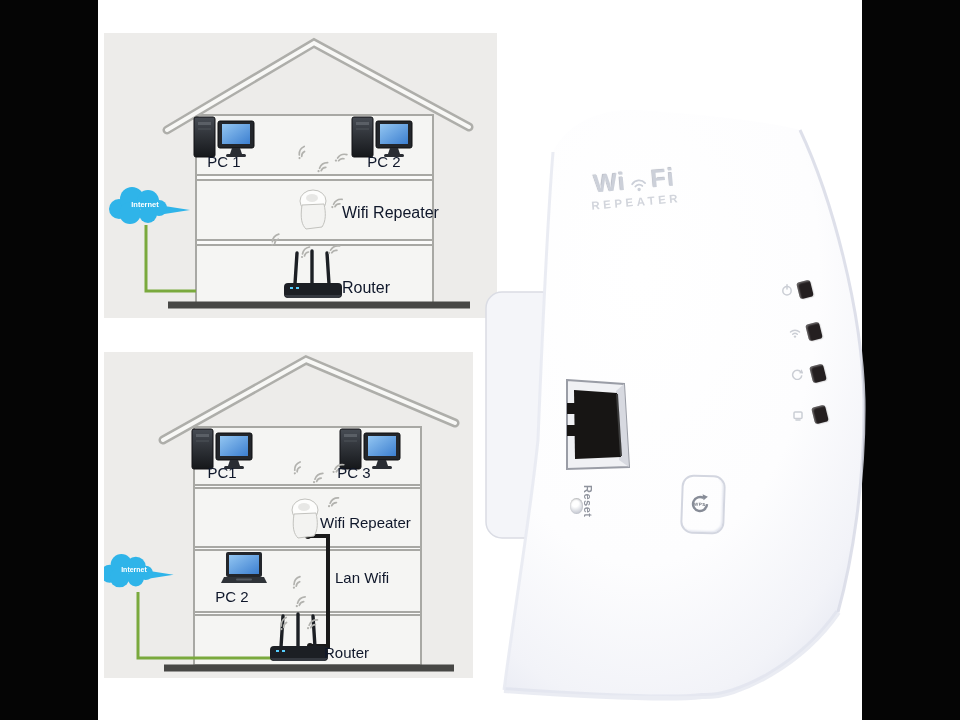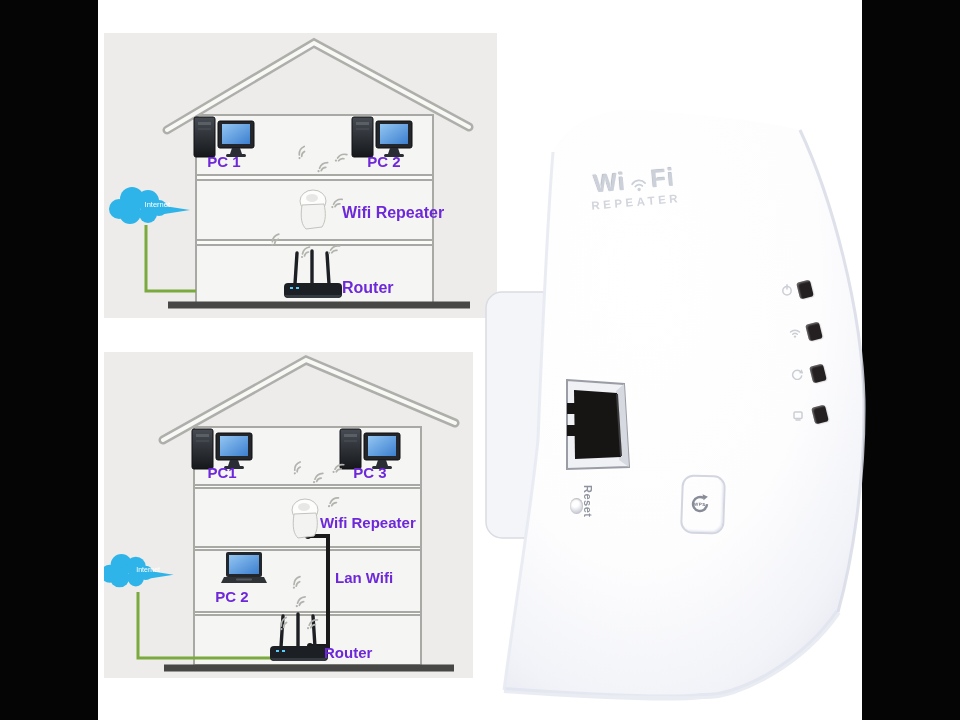--- a/index.html
+++ b/index.html
@@ -17,7 +17,7 @@
   #card2{left:104px;top:352px;width:369px;height:326px;}
   .card svg{position:absolute;left:0;top:0;}
 
-  .lbl{position:absolute;font-weight:bold;color:#6d28d9;white-space:nowrap;line-height:1;}
+  .lbl{position:absolute;font-weight:normal;color:#0f172a;white-space:nowrap;line-height:1;}
   .lbl.pc{font-size:15px;text-align:center;}
   .lbl.big{font-size:16px;}
   .lbl.med{font-size:15px;}

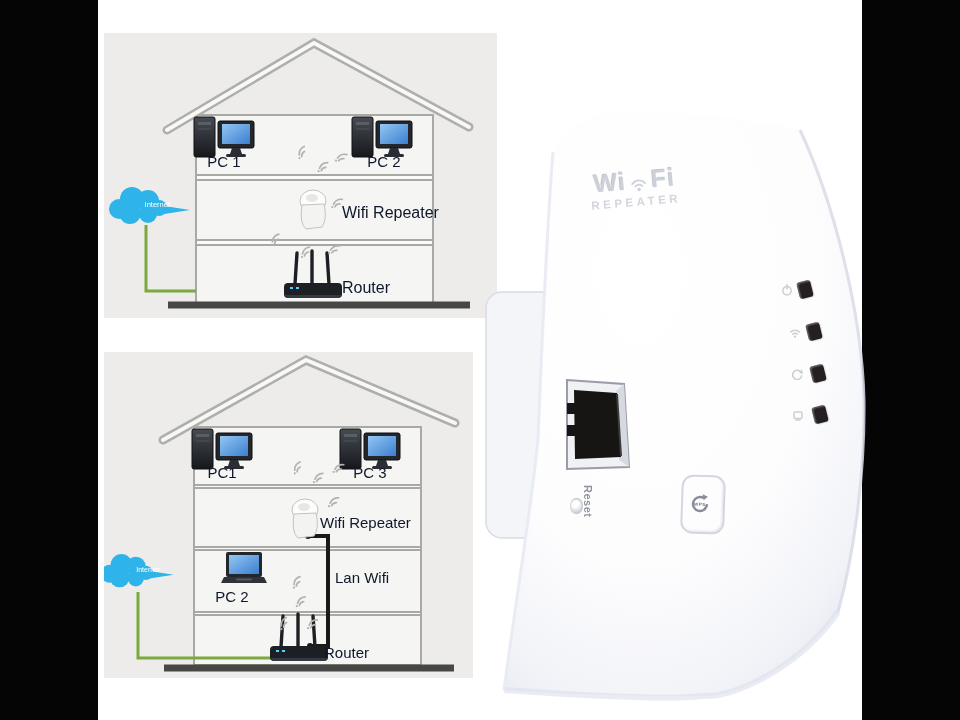--- a/index.html
+++ b/index.html
@@ -21,7 +21,7 @@
   .lbl.pc{font-size:15px;text-align:center;}
   .lbl.big{font-size:16px;}
   .lbl.med{font-size:15px;}
-  .cloud-lbl{position:absolute;font-weight:normal;color:#ffffff;text-align:right;line-height:1;}
+  .cloud-lbl{position:absolute;font-weight:bold;color:#ffffff;text-align:center;line-height:1;}
 
   
   #device{position:absolute;left:470px;top:100px;width:400px;height:612px;}

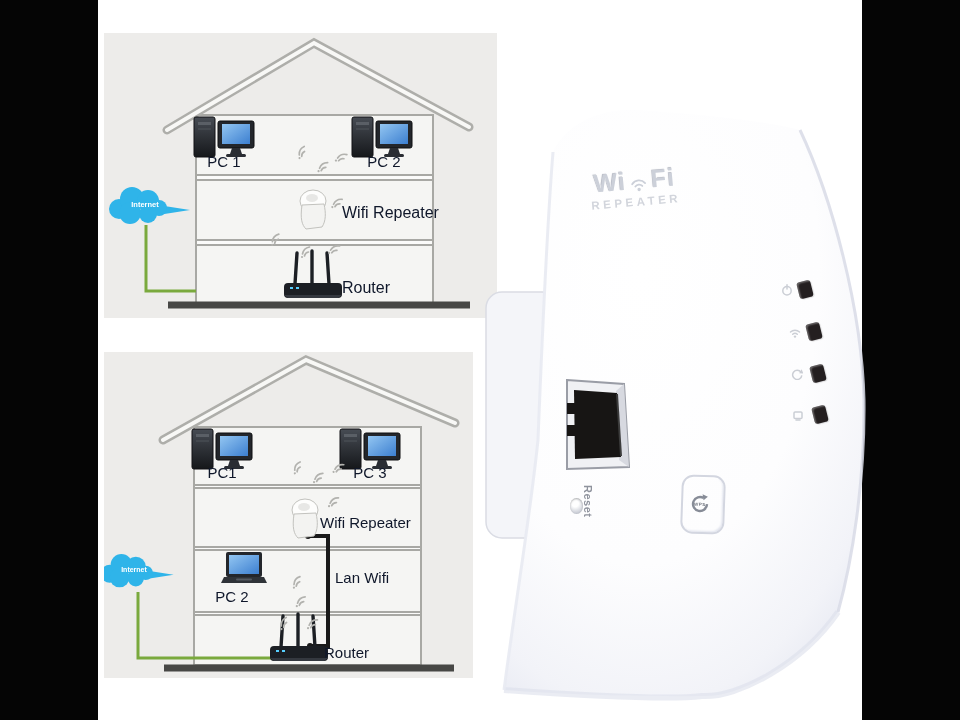--- a/index.html
+++ b/index.html
@@ -226,7 +226,7 @@
   </svg>
   <span class="cloud-lbl" style="left:4px;top:214px;width:52px;font-size:7px;">Internet</span>
   <span class="lbl pc" style="left:86px;top:113px;width:64px;">PC1</span>
-  <span class="lbl pc" style="left:234px;top:113px;width:64px;">PC 3</span>
+  <span class="lbl pc" style="left:218px;top:113px;width:64px;">PC 3</span>
   <span class="lbl med" style="left:216px;top:163px;">Wifi Repeater</span>
   <span class="lbl med" style="left:231px;top:218px;">Lan Wifi</span>
   <span class="lbl pc" style="left:96px;top:237px;width:64px;">PC 2</span>

